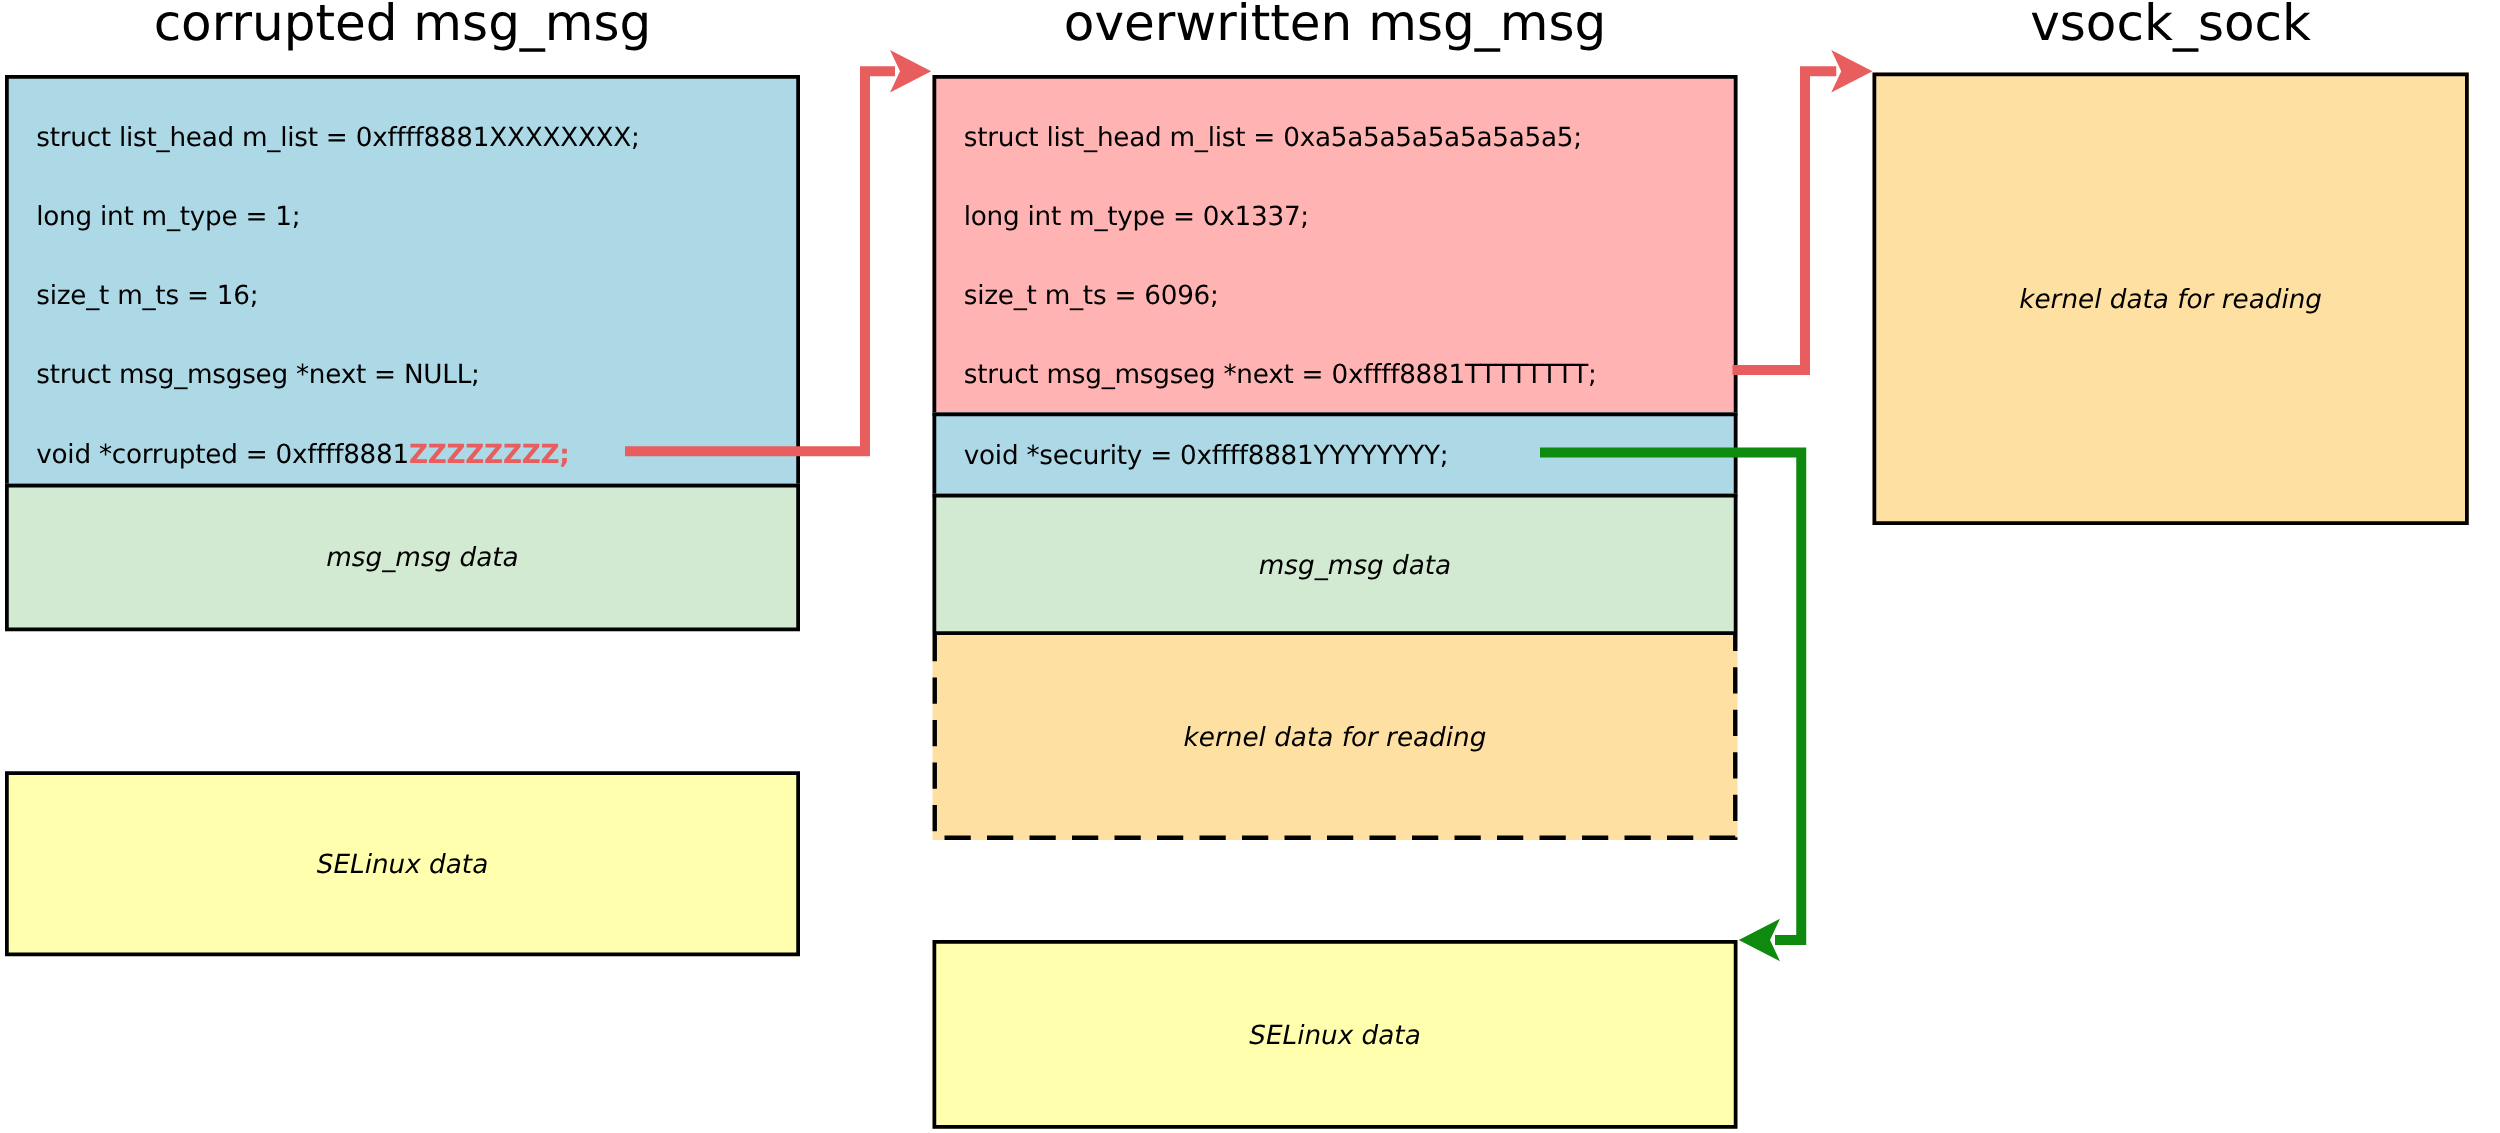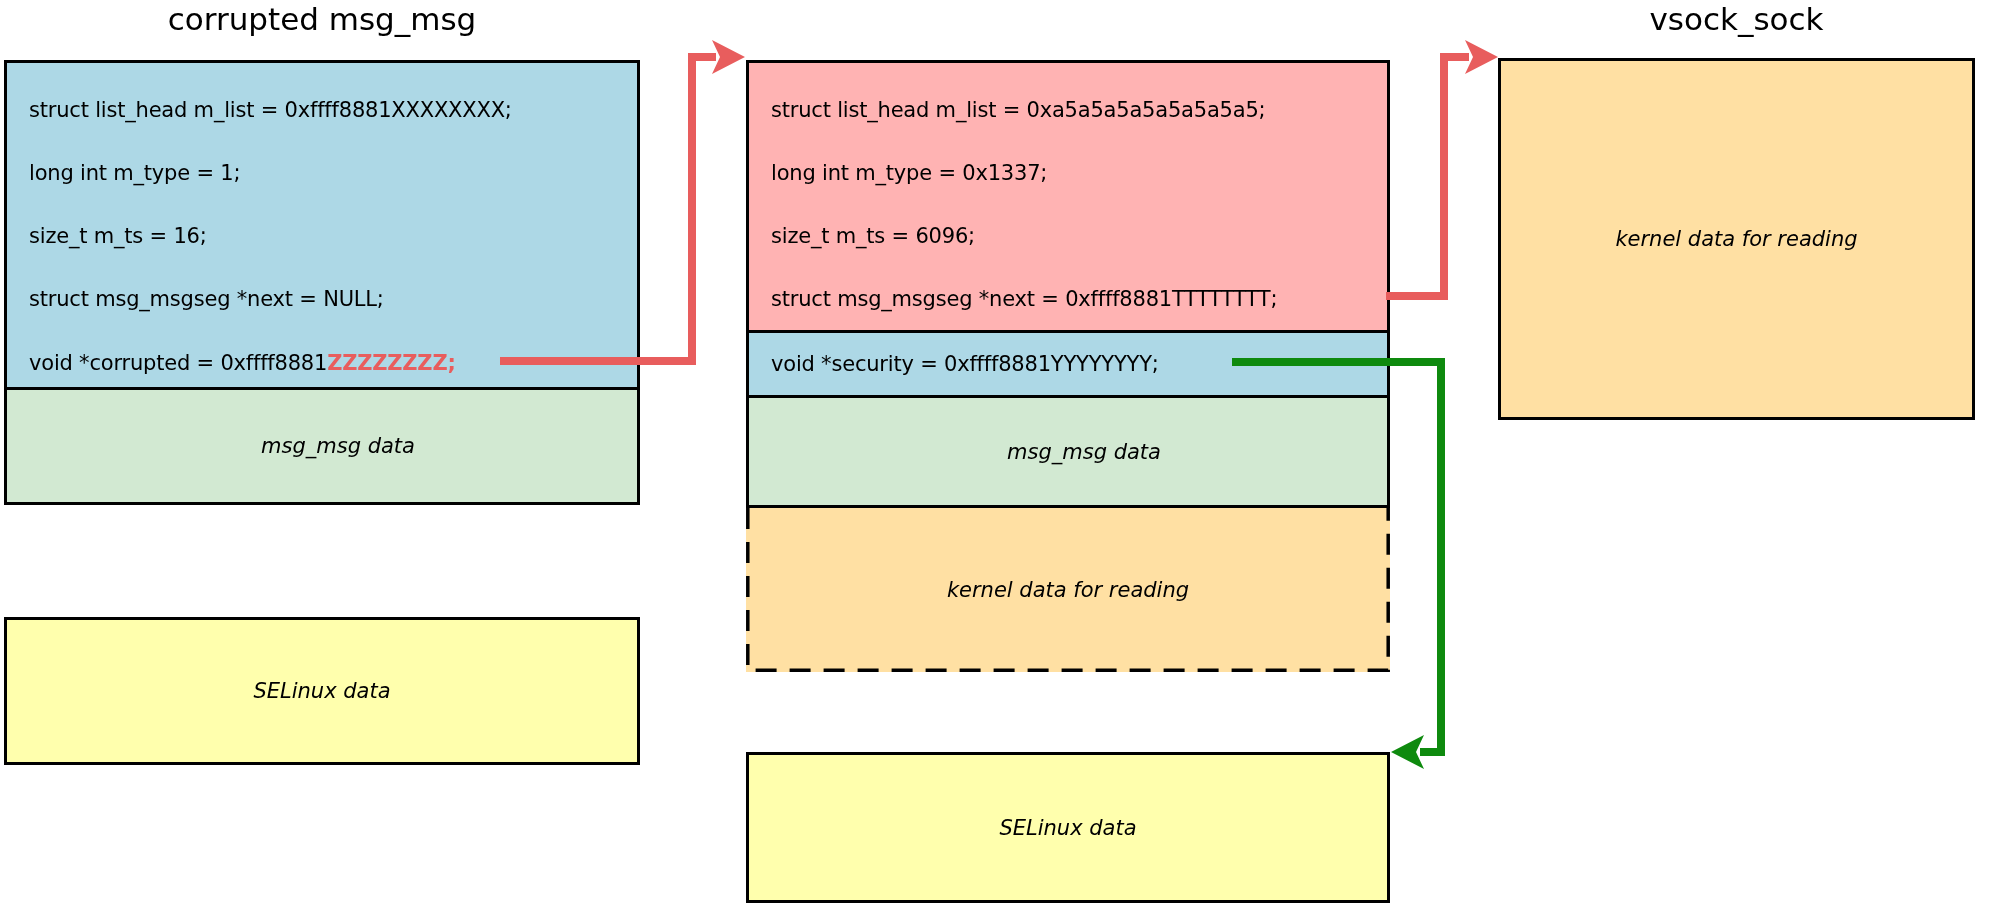--- a/index.html
+++ b/index.html
@@ -9,7 +9,7 @@
   }
   .col-title {
     position:absolute; top:0; text-align:center;
-    font-size:31px; line-height:38px; color:#000; white-space:nowrap;
+    font-size:40px; line-height:38px; color:#000; white-space:nowrap;
   }
   .box {
     position:absolute; box-sizing:border-box;

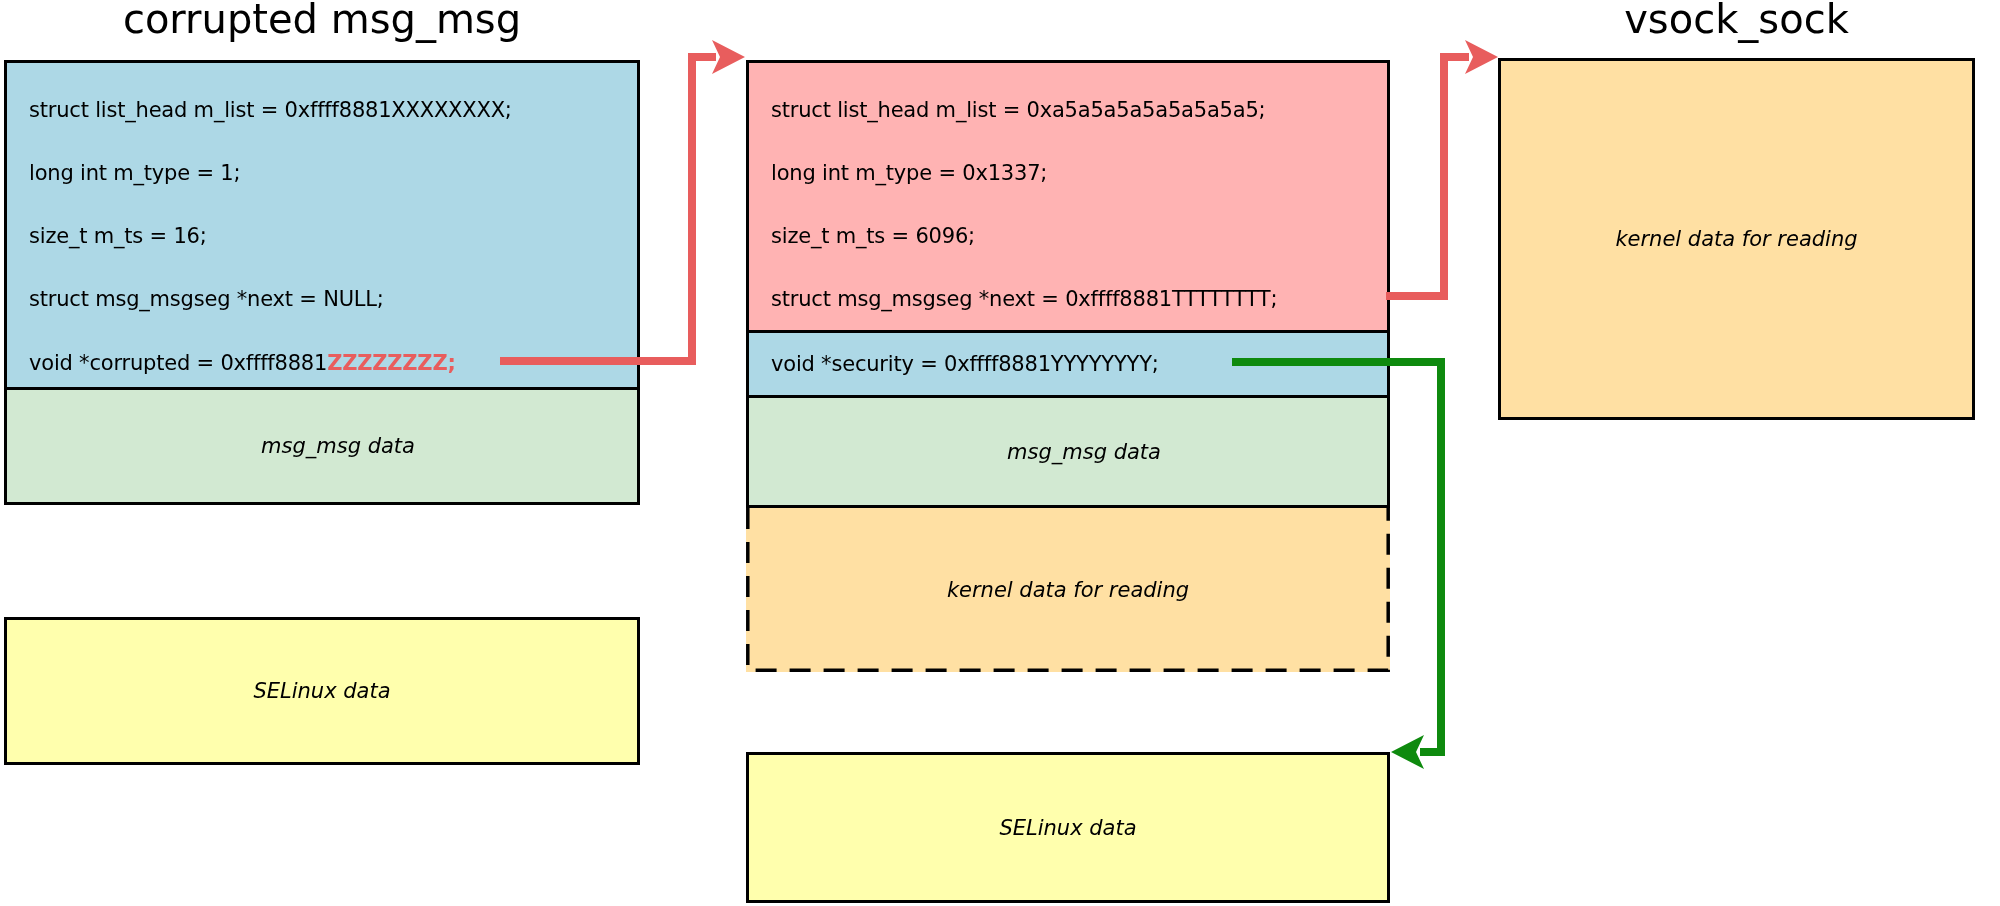--- a/index.html
+++ b/index.html
@@ -51,6 +51,7 @@
 <div class="canvas">
 
   <div class="col-title" style="left:4px; width:636px;">corrupted msg_msg</div>
+  <div class="col-title" style="left:746px; width:644px;">overwritten msg_msg</div>
   <div class="col-title" style="left:1498px; width:477px;">vsock_sock</div>
 
   <div class="box fill-blue" style="left:4px; top:60px; width:636px; height:330px;padding-left:16px;">

